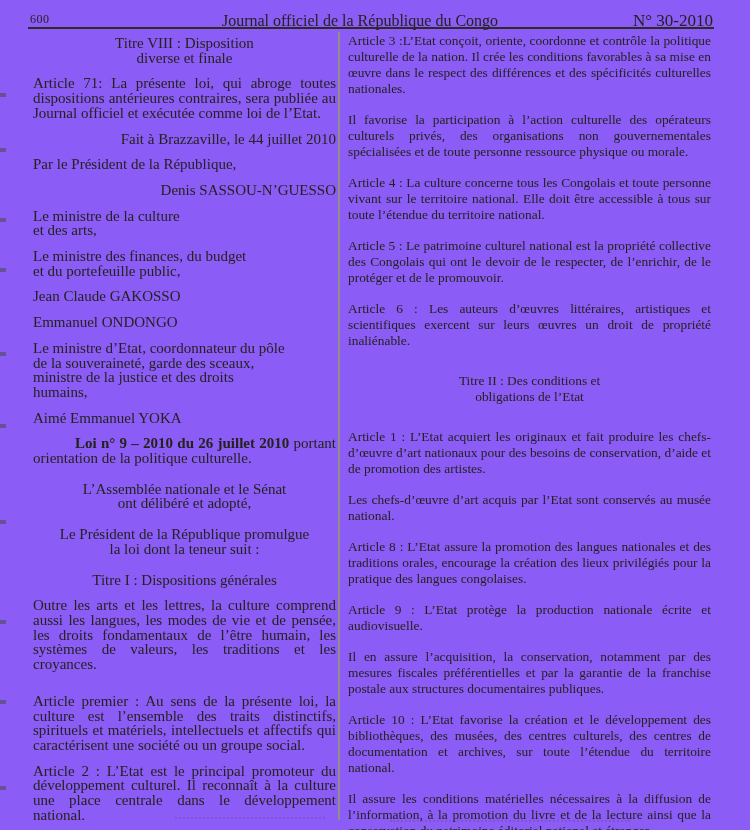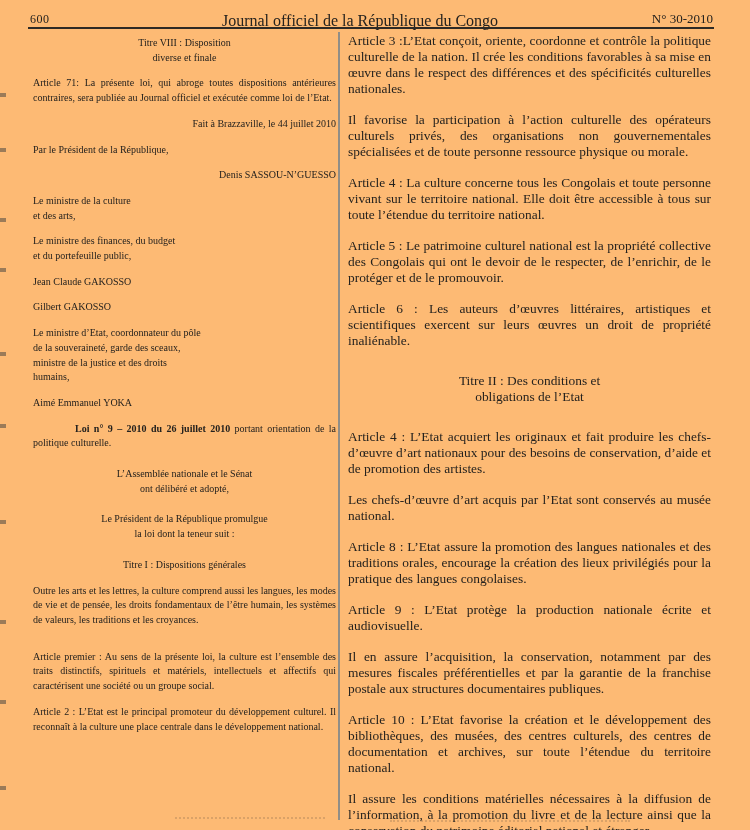--- a/index.html
+++ b/index.html
@@ -11,7 +11,7 @@
   }
   .page{
     position:relative;width:750px;height:830px;overflow:hidden;
-    background:#fdba74;
+    background:#8b5cf6;
   }
   
   .hdr-pageno{position:absolute;left:30px;top:12px;font-size:12px;letter-spacing:.5px;}

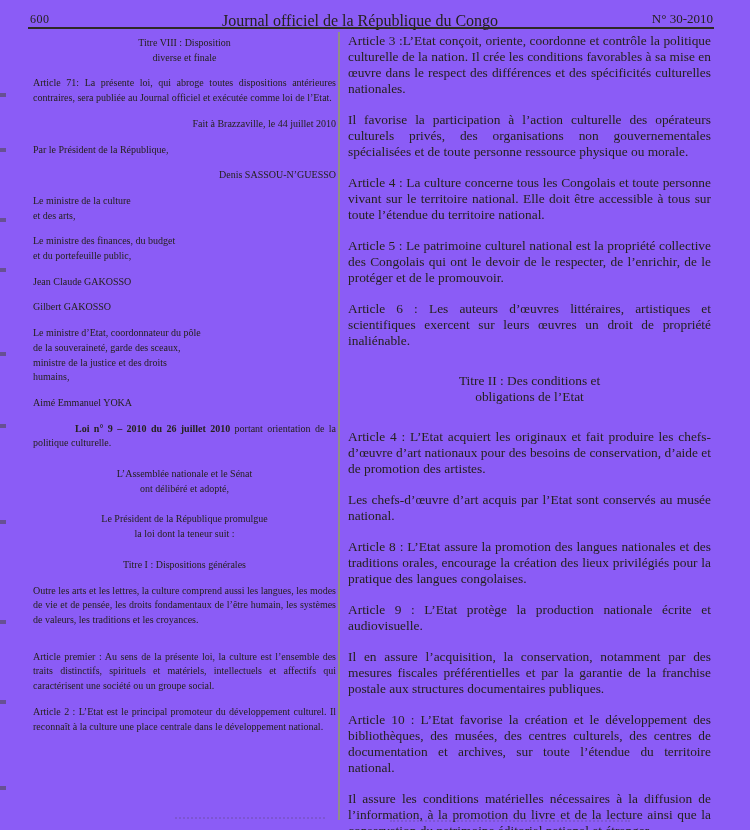--- a/index.html
+++ b/index.html
@@ -16,7 +16,7 @@
   
   .hdr-pageno{position:absolute;left:30px;top:12px;font-size:12px;letter-spacing:.5px;}
   .hdr-title{position:absolute;left:0;right:30px;top:12px;text-align:center;font-size:16px;}
-  .hdr-issue{position:absolute;right:37px;top:11px;font-size:13px;}
+  .hdr-issue{position:absolute;right:37px;top:11px;font-size:17px;}
   .hdr-rule{position:absolute;left:28px;top:27px;width:686px;height:2px;background:#2e2a25;}
   
   .divider{position:absolute;left:338px;top:32px;height:788px;width:2px;background:#918e87;}

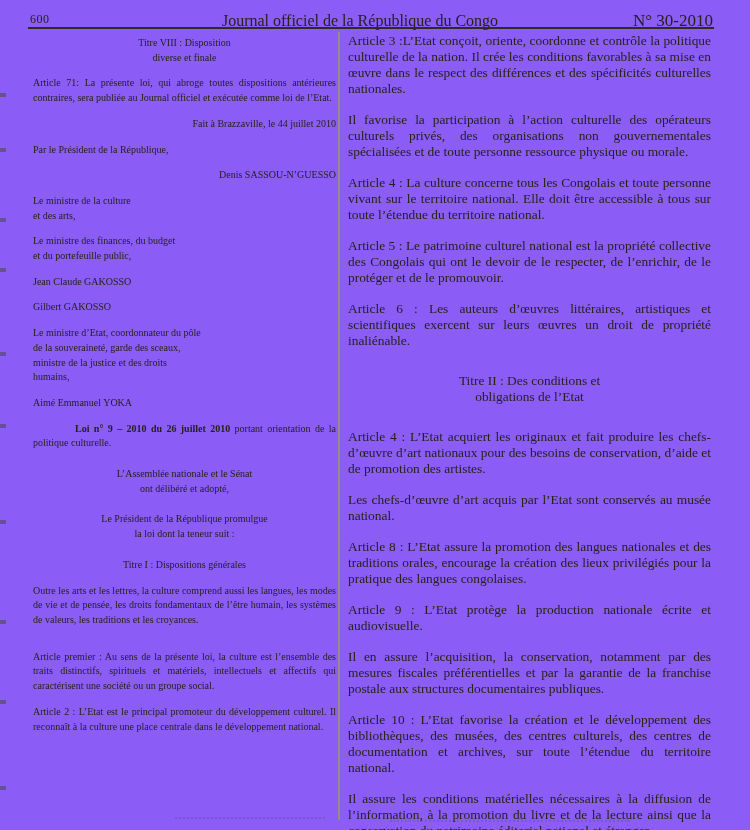--- a/index.html
+++ b/index.html
@@ -22,7 +22,7 @@
   .divider{position:absolute;left:338px;top:32px;height:788px;width:2px;background:#918e87;}
   
   .col{position:absolute;top:36px;}
-  .col.left{left:33px;width:303px;font-size:10px;line-height:14.7px;}
+  .col.left{left:33px;width:303px;font-size:15px;line-height:14.7px;}
   .col.right{left:348px;top:33px;width:363px;font-size:13.4px;line-height:16px;}
   .block{margin-top:11px;}
   .col.right .block{margin-top:15px;}

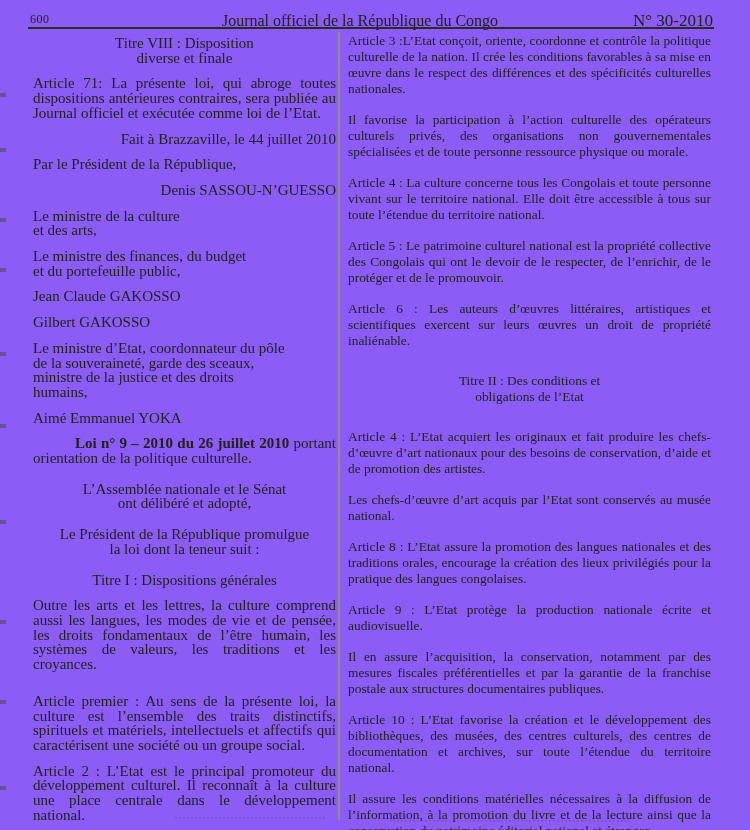--- a/index.html
+++ b/index.html
@@ -63,7 +63,7 @@
       <div class="block left"><span>Le ministre des finances, du budget
 et du portefeuille public,</span></div>
       <div class="block left"><span>Jean Claude GAKOSSO</span></div>
-      <div class="block left"><span>Gilbert GAKOSSO</span></div>
+      <div class="block left"><span>Emmanuel ONDONGO</span></div>
       <div class="block left"><span>Le ministre d’Etat, coordonnateur du pôle
 de la souveraineté, garde des sceaux,
 ministre de la justice et des droits

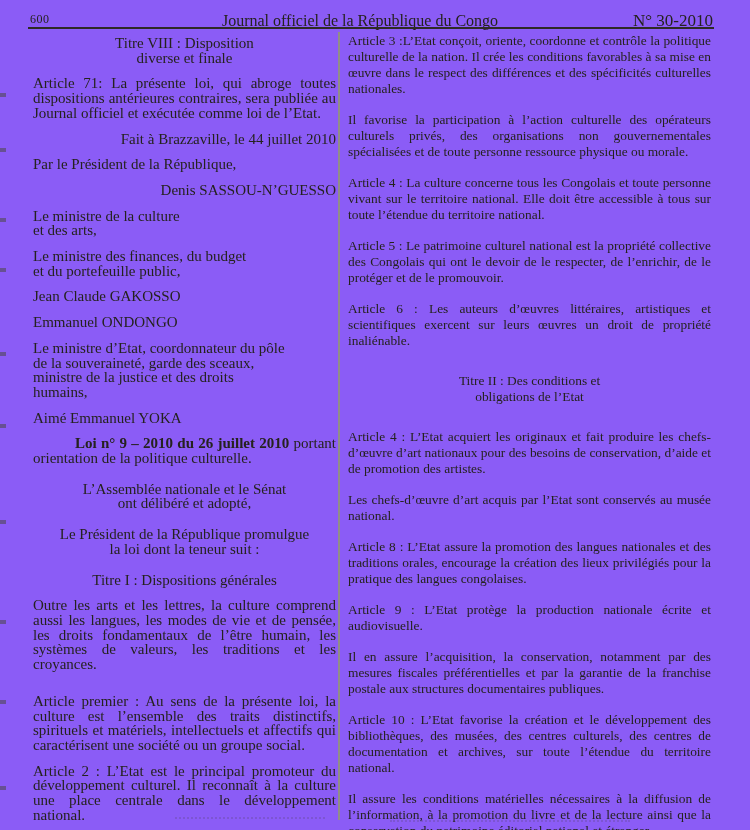--- a/index.html
+++ b/index.html
@@ -87,7 +87,7 @@
       <div class="block justify"><span>Article 6 : Les auteurs d’œuvres littéraires, artistiques et scientifiques exercent sur leurs œuvres un droit de propriété inaliénable.</span></div>
       <div class="block center gap-lg"><span>Titre II : Des conditions et
 obligations de l’Etat</span></div>
-      <div class="block justify gap-lg"><span>Article 4 : L’Etat acquiert les originaux et fait produire les chefs-d’œuvre d’art nationaux pour des besoins de conservation, d’aide et de promotion des artistes.</span></div>
+      <div class="block justify gap-lg"><span>Article 1 : L’Etat acquiert les originaux et fait produire les chefs-d’œuvre d’art nationaux pour des besoins de conservation, d’aide et de promotion des artistes.</span></div>
       <div class="block justify"><span>Les chefs-d’œuvre d’art acquis par l’Etat sont conservés au musée national.</span></div>
       <div class="block justify"><span>Article 8 : L’Etat assure la promotion des langues nationales et des traditions orales, encourage la création des lieux privilégiés pour la pratique des langues congolaises.</span></div>
       <div class="block justify flush"><span>Article 9 : L’Etat protège la production nationale écrite et audiovisuelle.</span></div>

